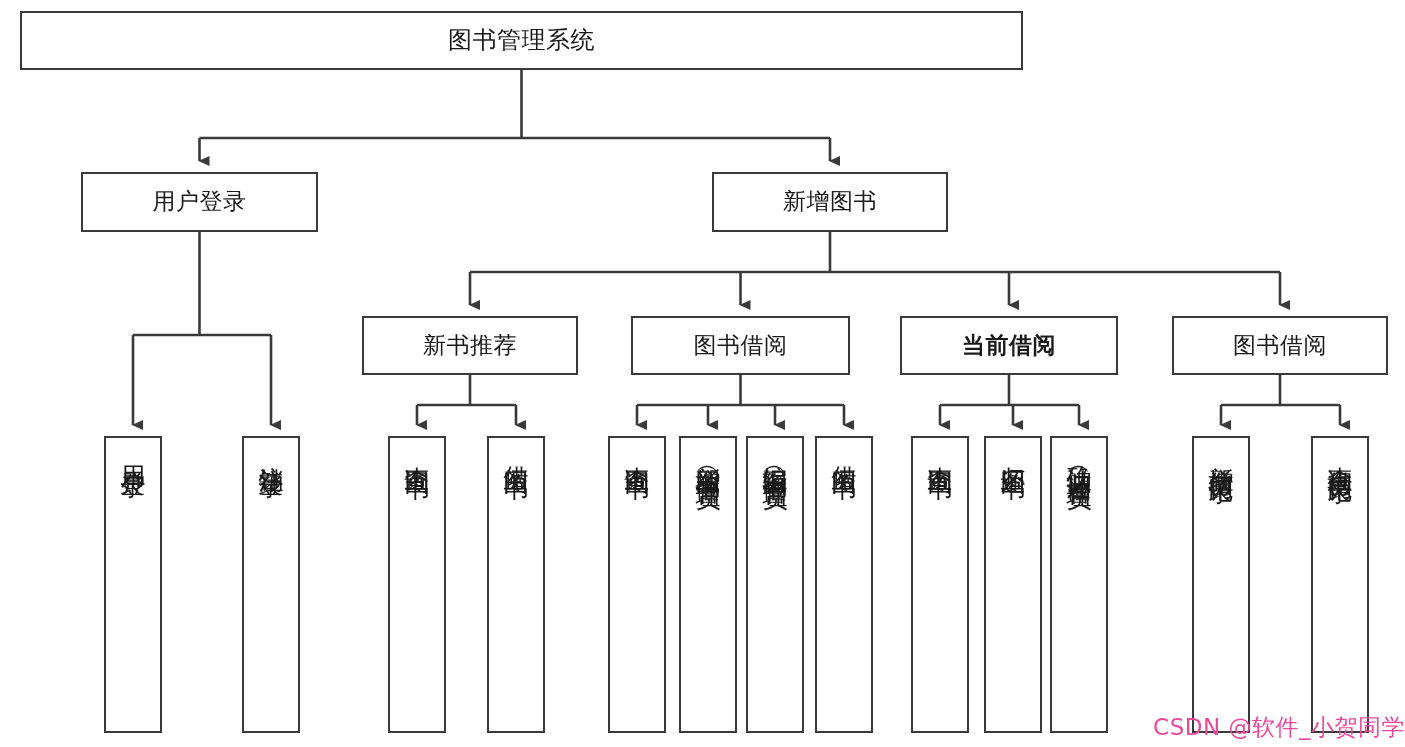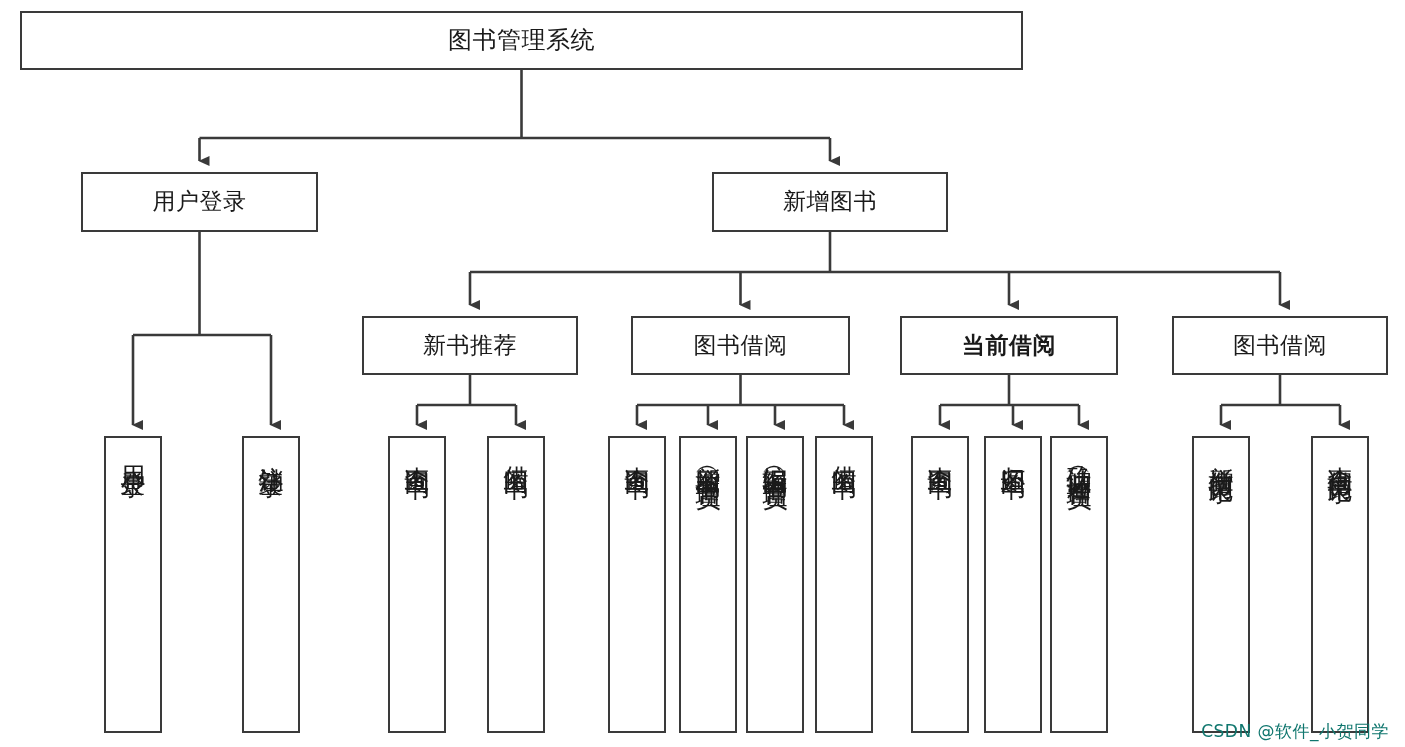--- a/index.html
+++ b/index.html
@@ -66,10 +66,10 @@
   }
   .watermark {
     position: absolute;
-    right: 16px;
+    right: 0;
     bottom: 4px;
-    font-size: 17px;
-    color: #0f766e;
+    font-size: 23px;
+    color: #ec4899;
     white-space: nowrap;
     letter-spacing: 0.5px;
   }

